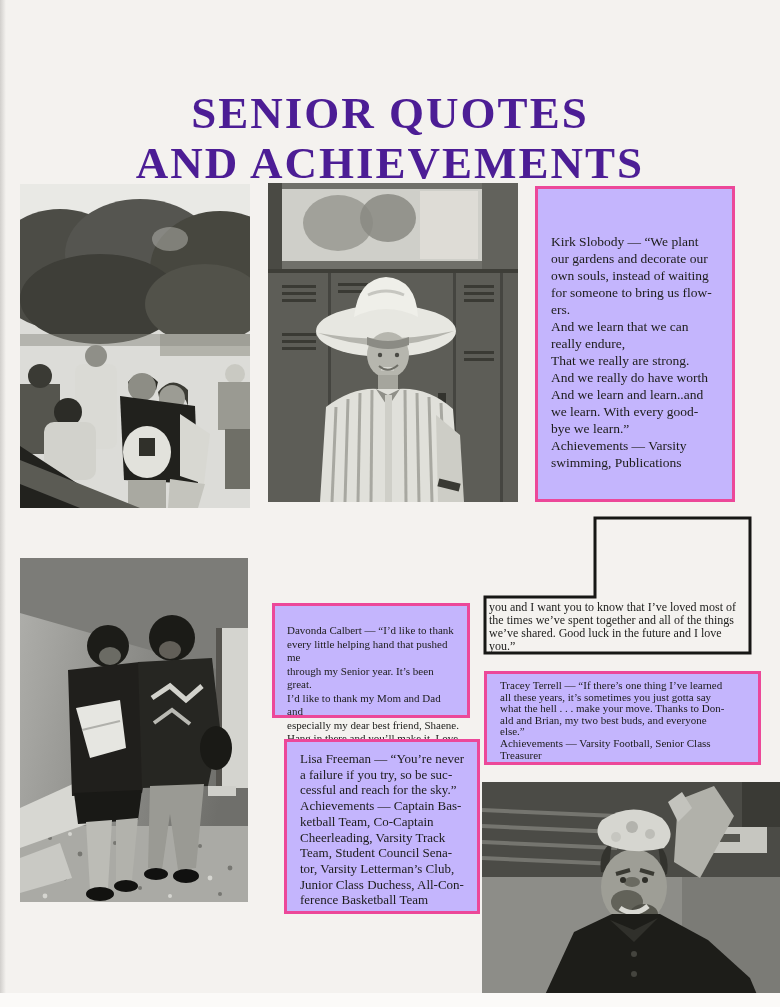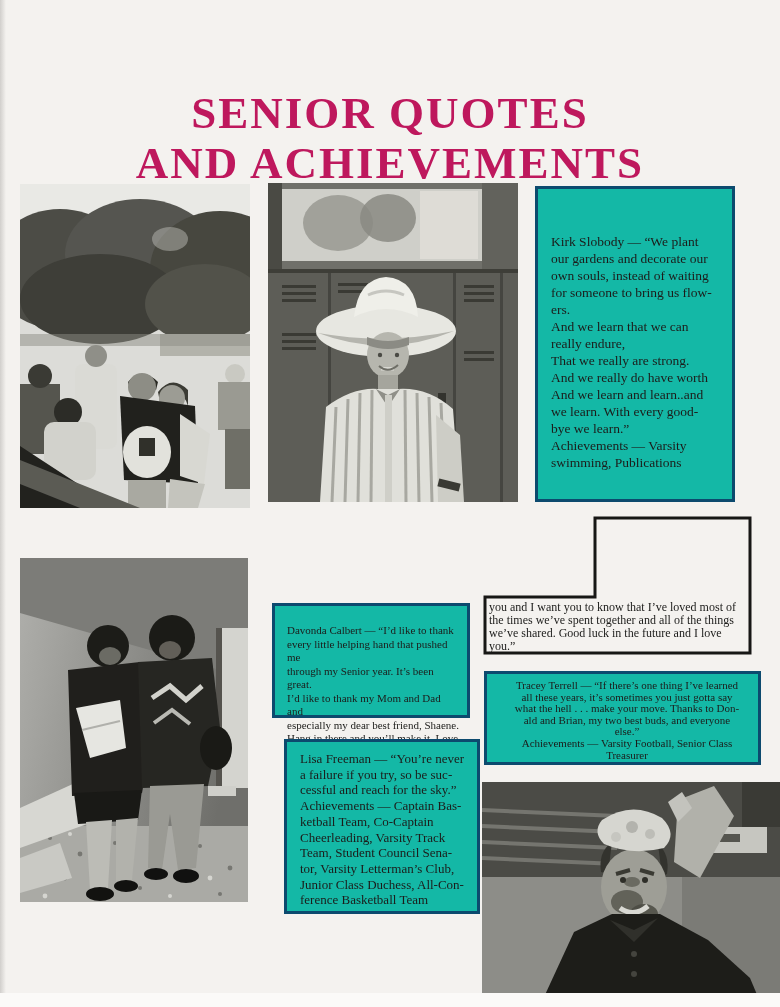--- a/index.html
+++ b/index.html
@@ -19,7 +19,7 @@
   .title {
     position:absolute; left:0; top:58px; width:780px;
     text-align:center; font-size:45px; line-height:50px;
-    font-weight:600; letter-spacing:2px; color:#be185d;
+    font-weight:600; letter-spacing:2px; color:#4c1d95;
     white-space:pre-line;
   }
   .qbox {

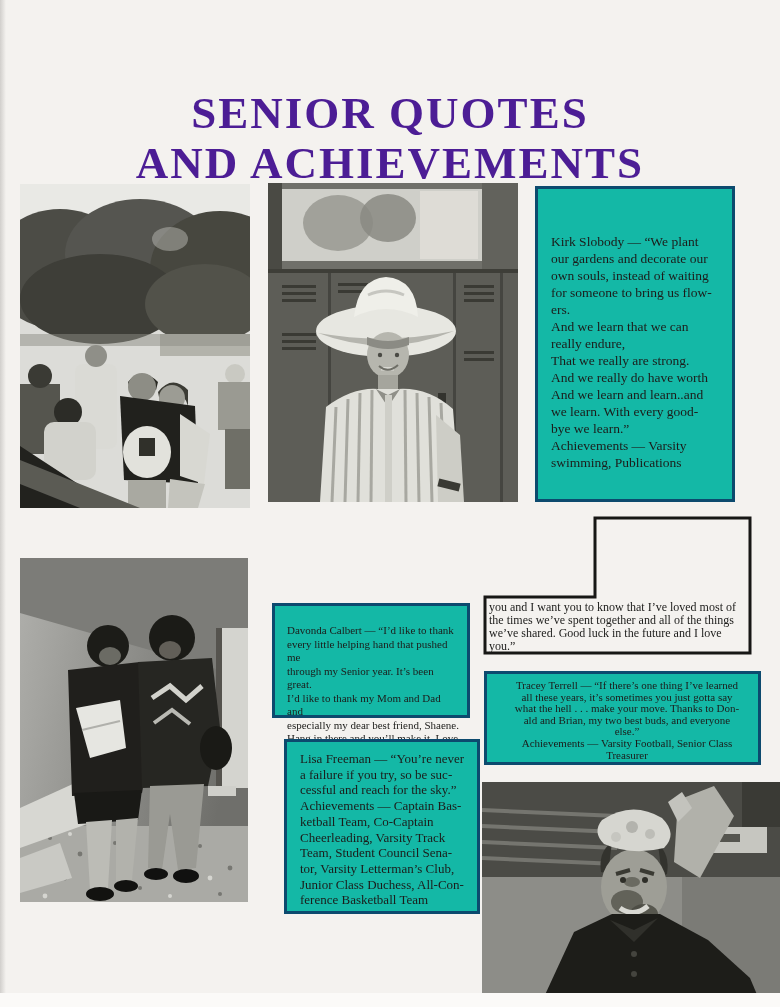--- a/index.html
+++ b/index.html
@@ -24,7 +24,7 @@
   }
   .qbox {
     position:absolute; box-sizing:border-box;
-    border:3px solid #0c4a6e; background:#14b8a6;
+    border:3px solid #ec4899; background:#c4b5fd;
   }
   .qtext { white-space:pre-line; color:#1c1c1a; }
 

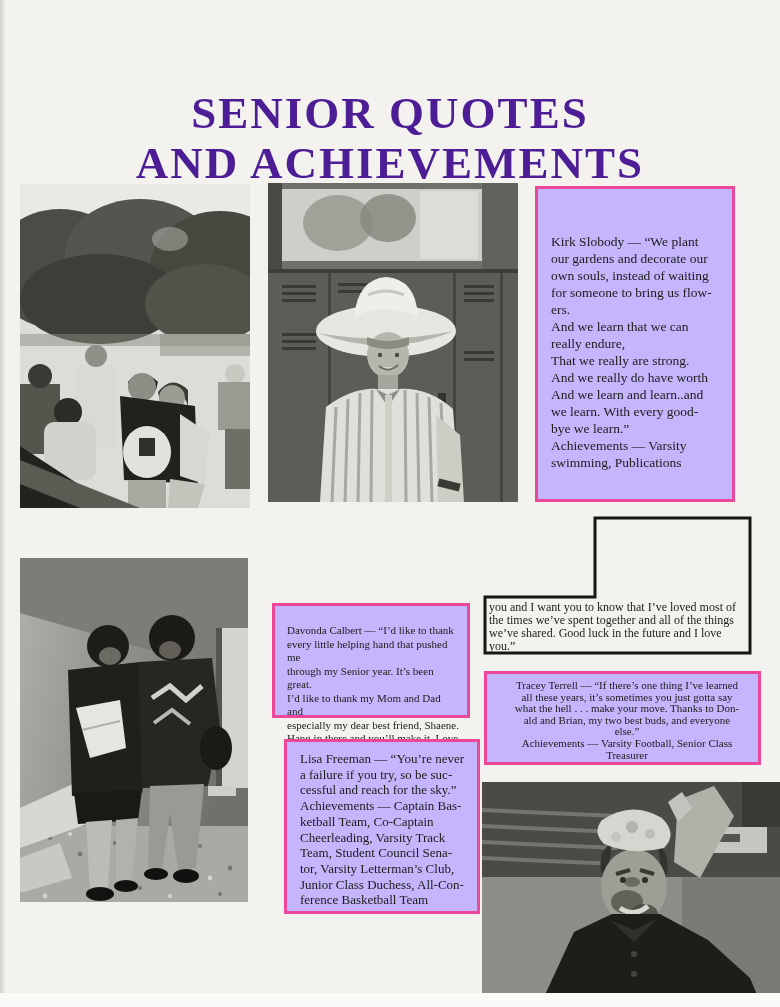--- a/index.html
+++ b/index.html
@@ -38,7 +38,7 @@
   .box-davonda .qtext { padding:8px 8px 0 12px; font-size:11px; line-height:13.5px;margin-top:10px; }
 
   .box-tracey { left:484px; top:671px; width:277px; height:94px; }
-  .box-tracey .qtext { padding:6px 4px 0 13px; font-size:11px; line-height:11.6px;text-align:center; }
+  .box-tracey .qtext { padding:6px 4px 0 13px; font-size:11px; line-height:11.6px; }
 
   .box-lisa   { left:284px; top:739px; width:196px; height:175px; }
   .box-lisa .qtext { padding:9px 8px 0 13px; font-size:13px; line-height:15.7px; }

